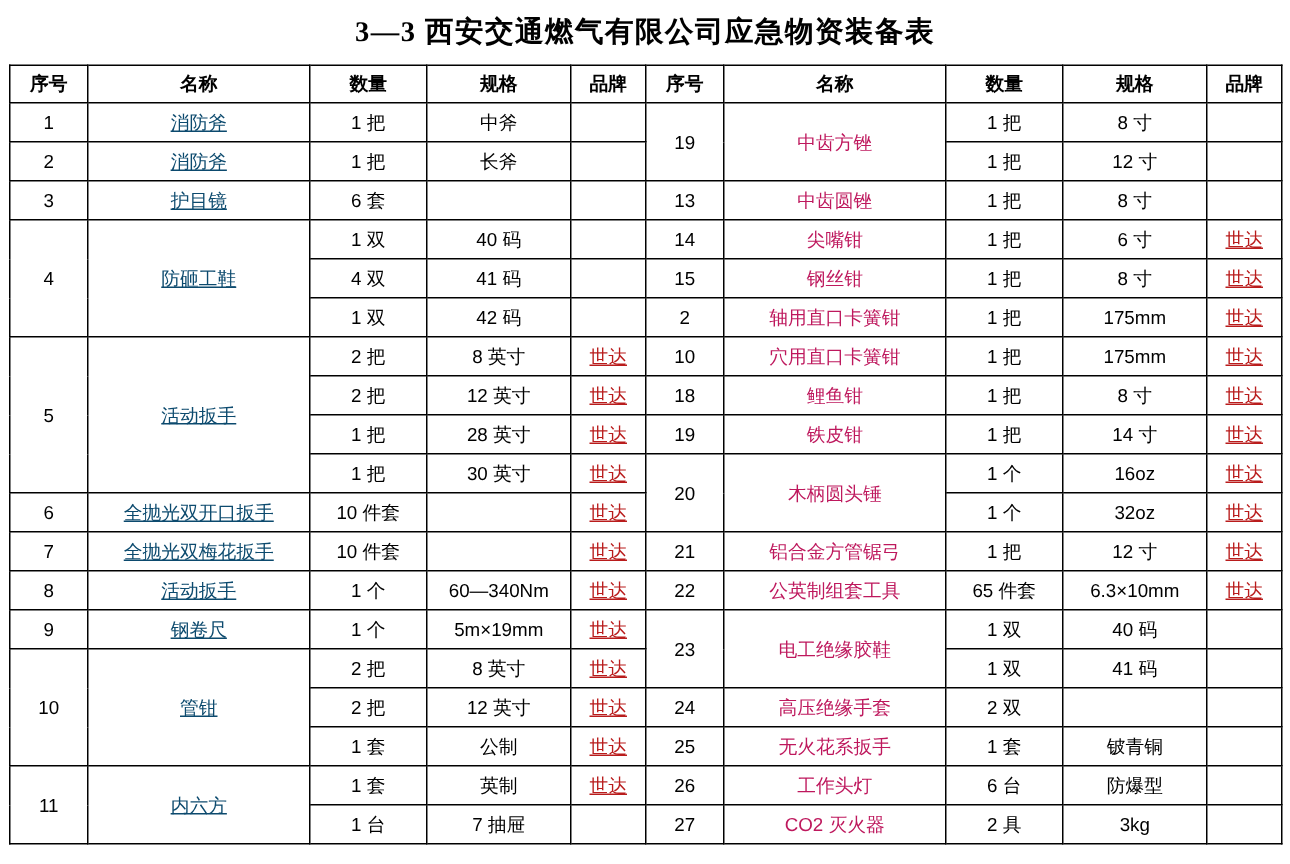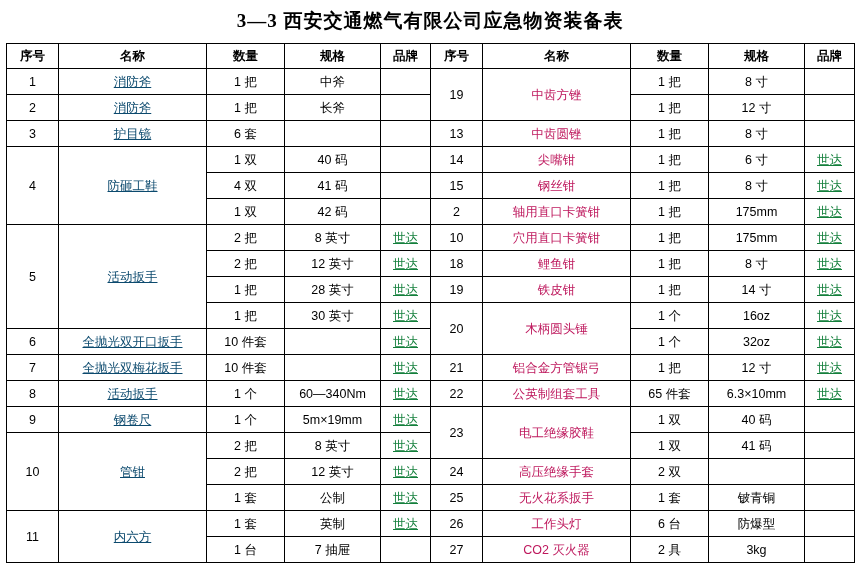--- a/index.html
+++ b/index.html
@@ -52,7 +52,7 @@
     height: 24px;
   }
   .brand-cell {
-    color: #15803d;
+    color: #b91c1c;
     text-decoration: underline;
   }
   .name-cell {

